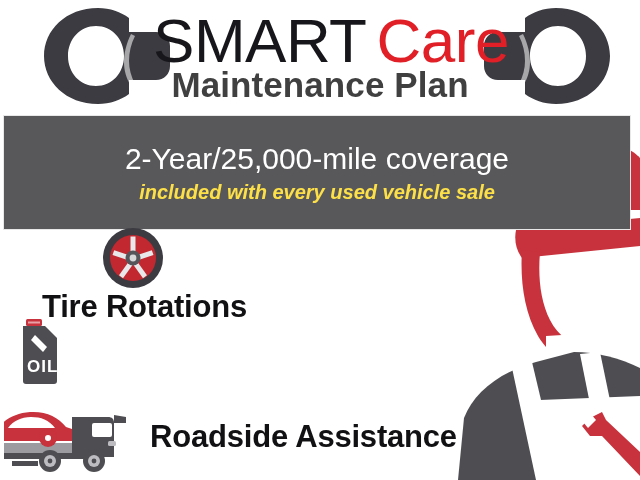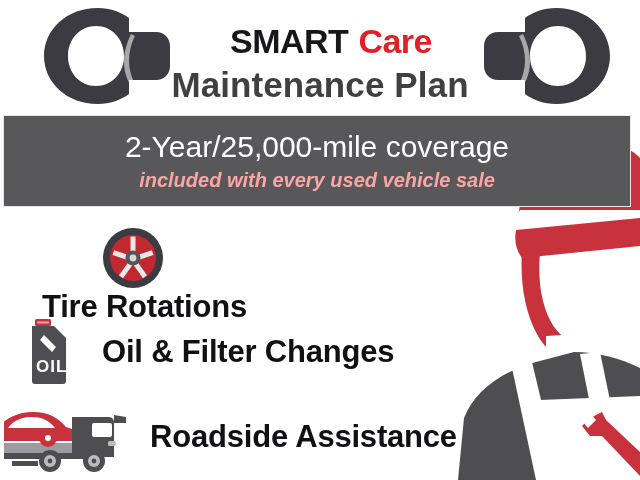--- a/index.html
+++ b/index.html
@@ -59,8 +59,8 @@
     z-index: 4;
   }
   #wordmark {
-    font-size: 34px;
-    font-weight: bold;
+    font-size: 62px;
+    font-weight: normal;
     letter-spacing: -0.5px;
     line-height: 54px;
     white-space: nowrap;

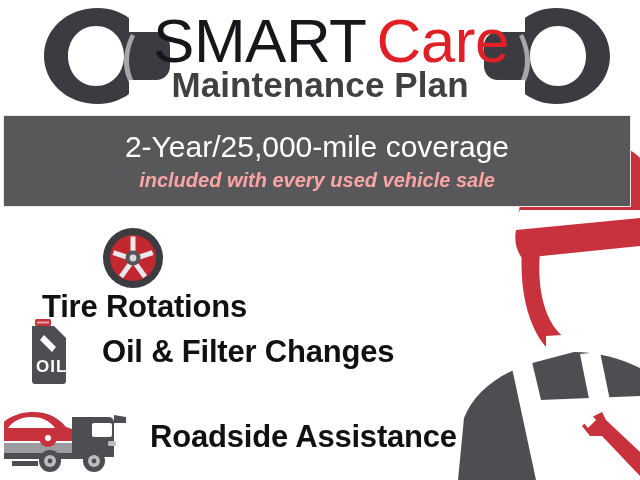--- a/index.html
+++ b/index.html
@@ -84,7 +84,7 @@
     left: 3px;
     top: 115px;
     width: 628px;
-    height: 92px;
+    height: 115px;
     background: #58585b;
     border: 1px solid #e8e8e8;
     box-sizing: border-box;

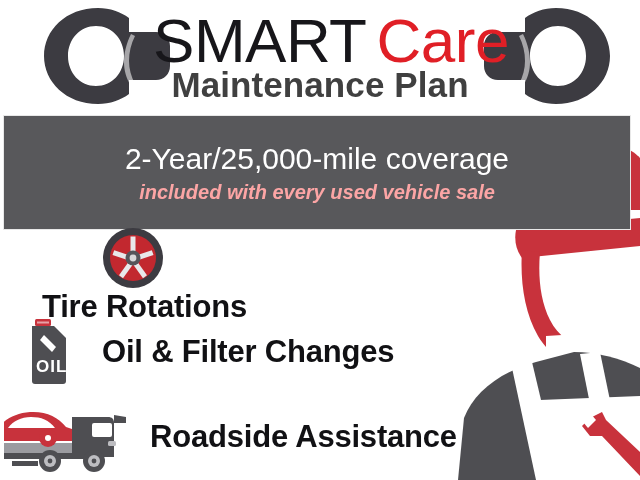--- a/index.html
+++ b/index.html
@@ -102,7 +102,7 @@
     white-space: nowrap;
   }
   #banner-line2 {
-    color: #fca5a5;
+    color: #fde047;
     font-size: 20px;
     font-weight: bold;
     font-style: italic;

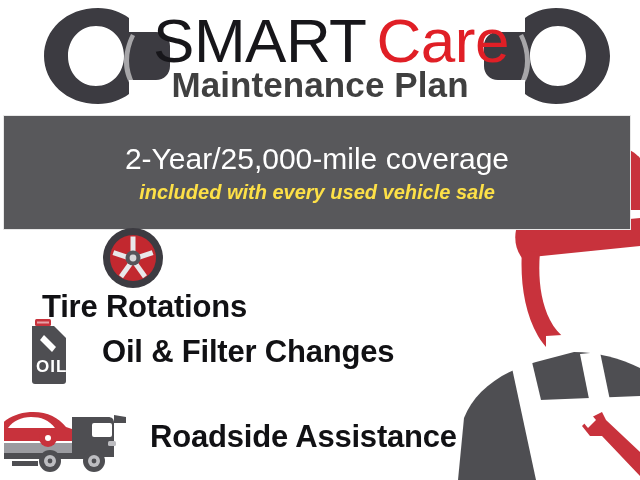--- a/index.html
+++ b/index.html
@@ -126,7 +126,7 @@
     height: 80px;
   }
   #row-0 { left: 18px;  top: 12px; flex-direction: column;  }
-  #row-1 { left: 22px;  top: 97px;  }
+  #row-1 { left: 13px;  top: 97px;  }
   #row-2 { left: 4px;   top: 182px; }
 
   .feature-icon {

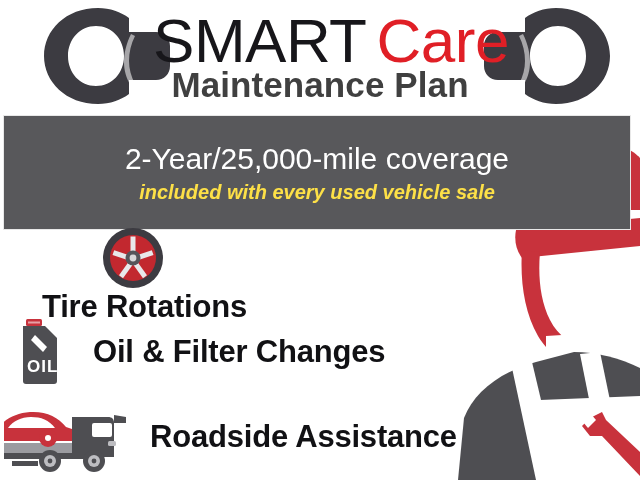--- a/index.html
+++ b/index.html
@@ -251,7 +251,6 @@
           <text x="14" y="53">OIL</text>
         </g>
       </svg>
-      <span class="feature-label">Oil &amp; Filter Changes</span>
     </div>
 
     <div class="feature-row" id="row-2">

